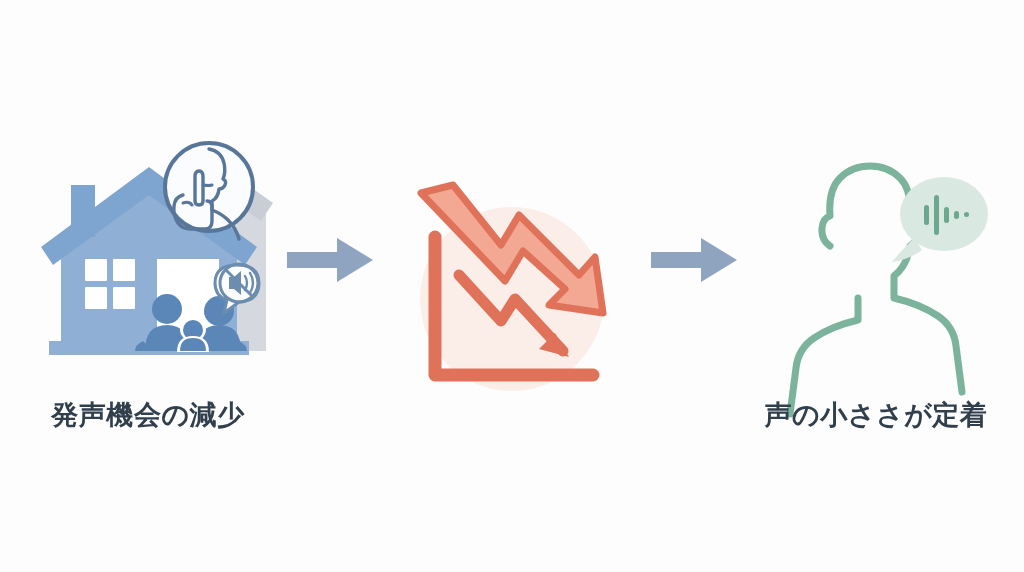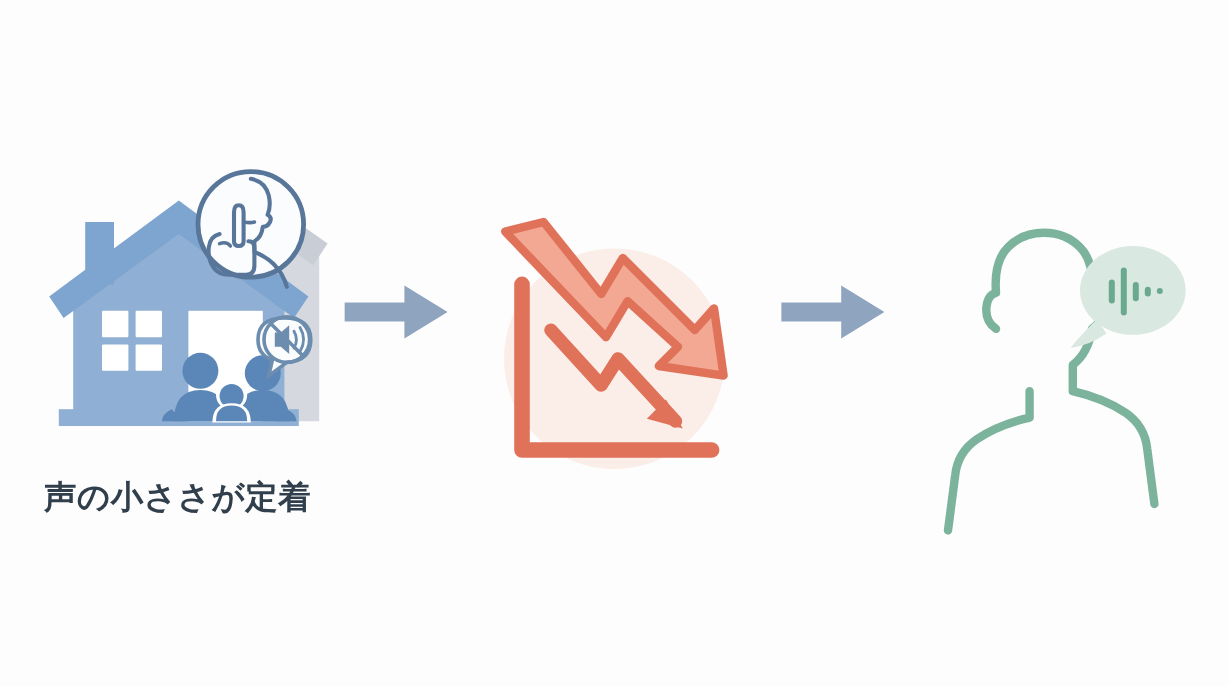--- a/index.html
+++ b/index.html
@@ -154,7 +154,7 @@
           </g>
         </svg>
       </div>
-      <div class="stage-label">声の小ささが定着</div>
+      <div class="stage-label">発声機会の減少</div>
     </div>
 
     <div class="connector">

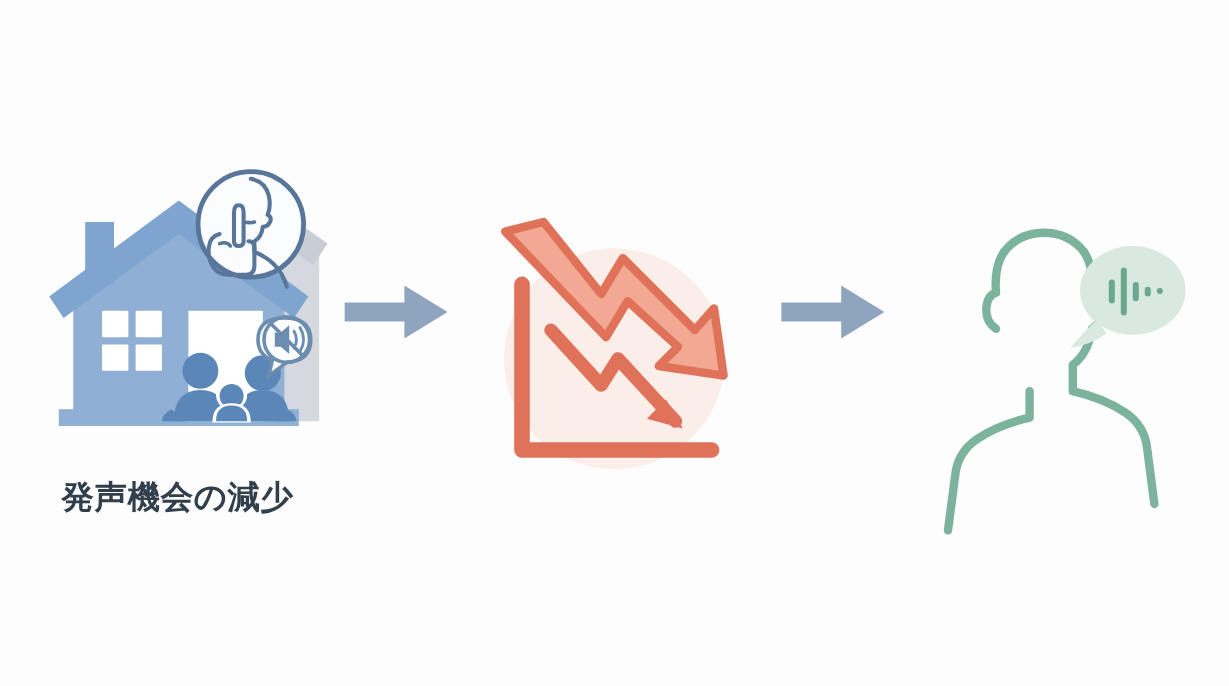--- a/index.html
+++ b/index.html
@@ -231,6 +231,7 @@
           </g>
         </svg>
       </div>
+      <div class="stage-label">声の小ささが定着</div>
     </div>
 
   </div>

